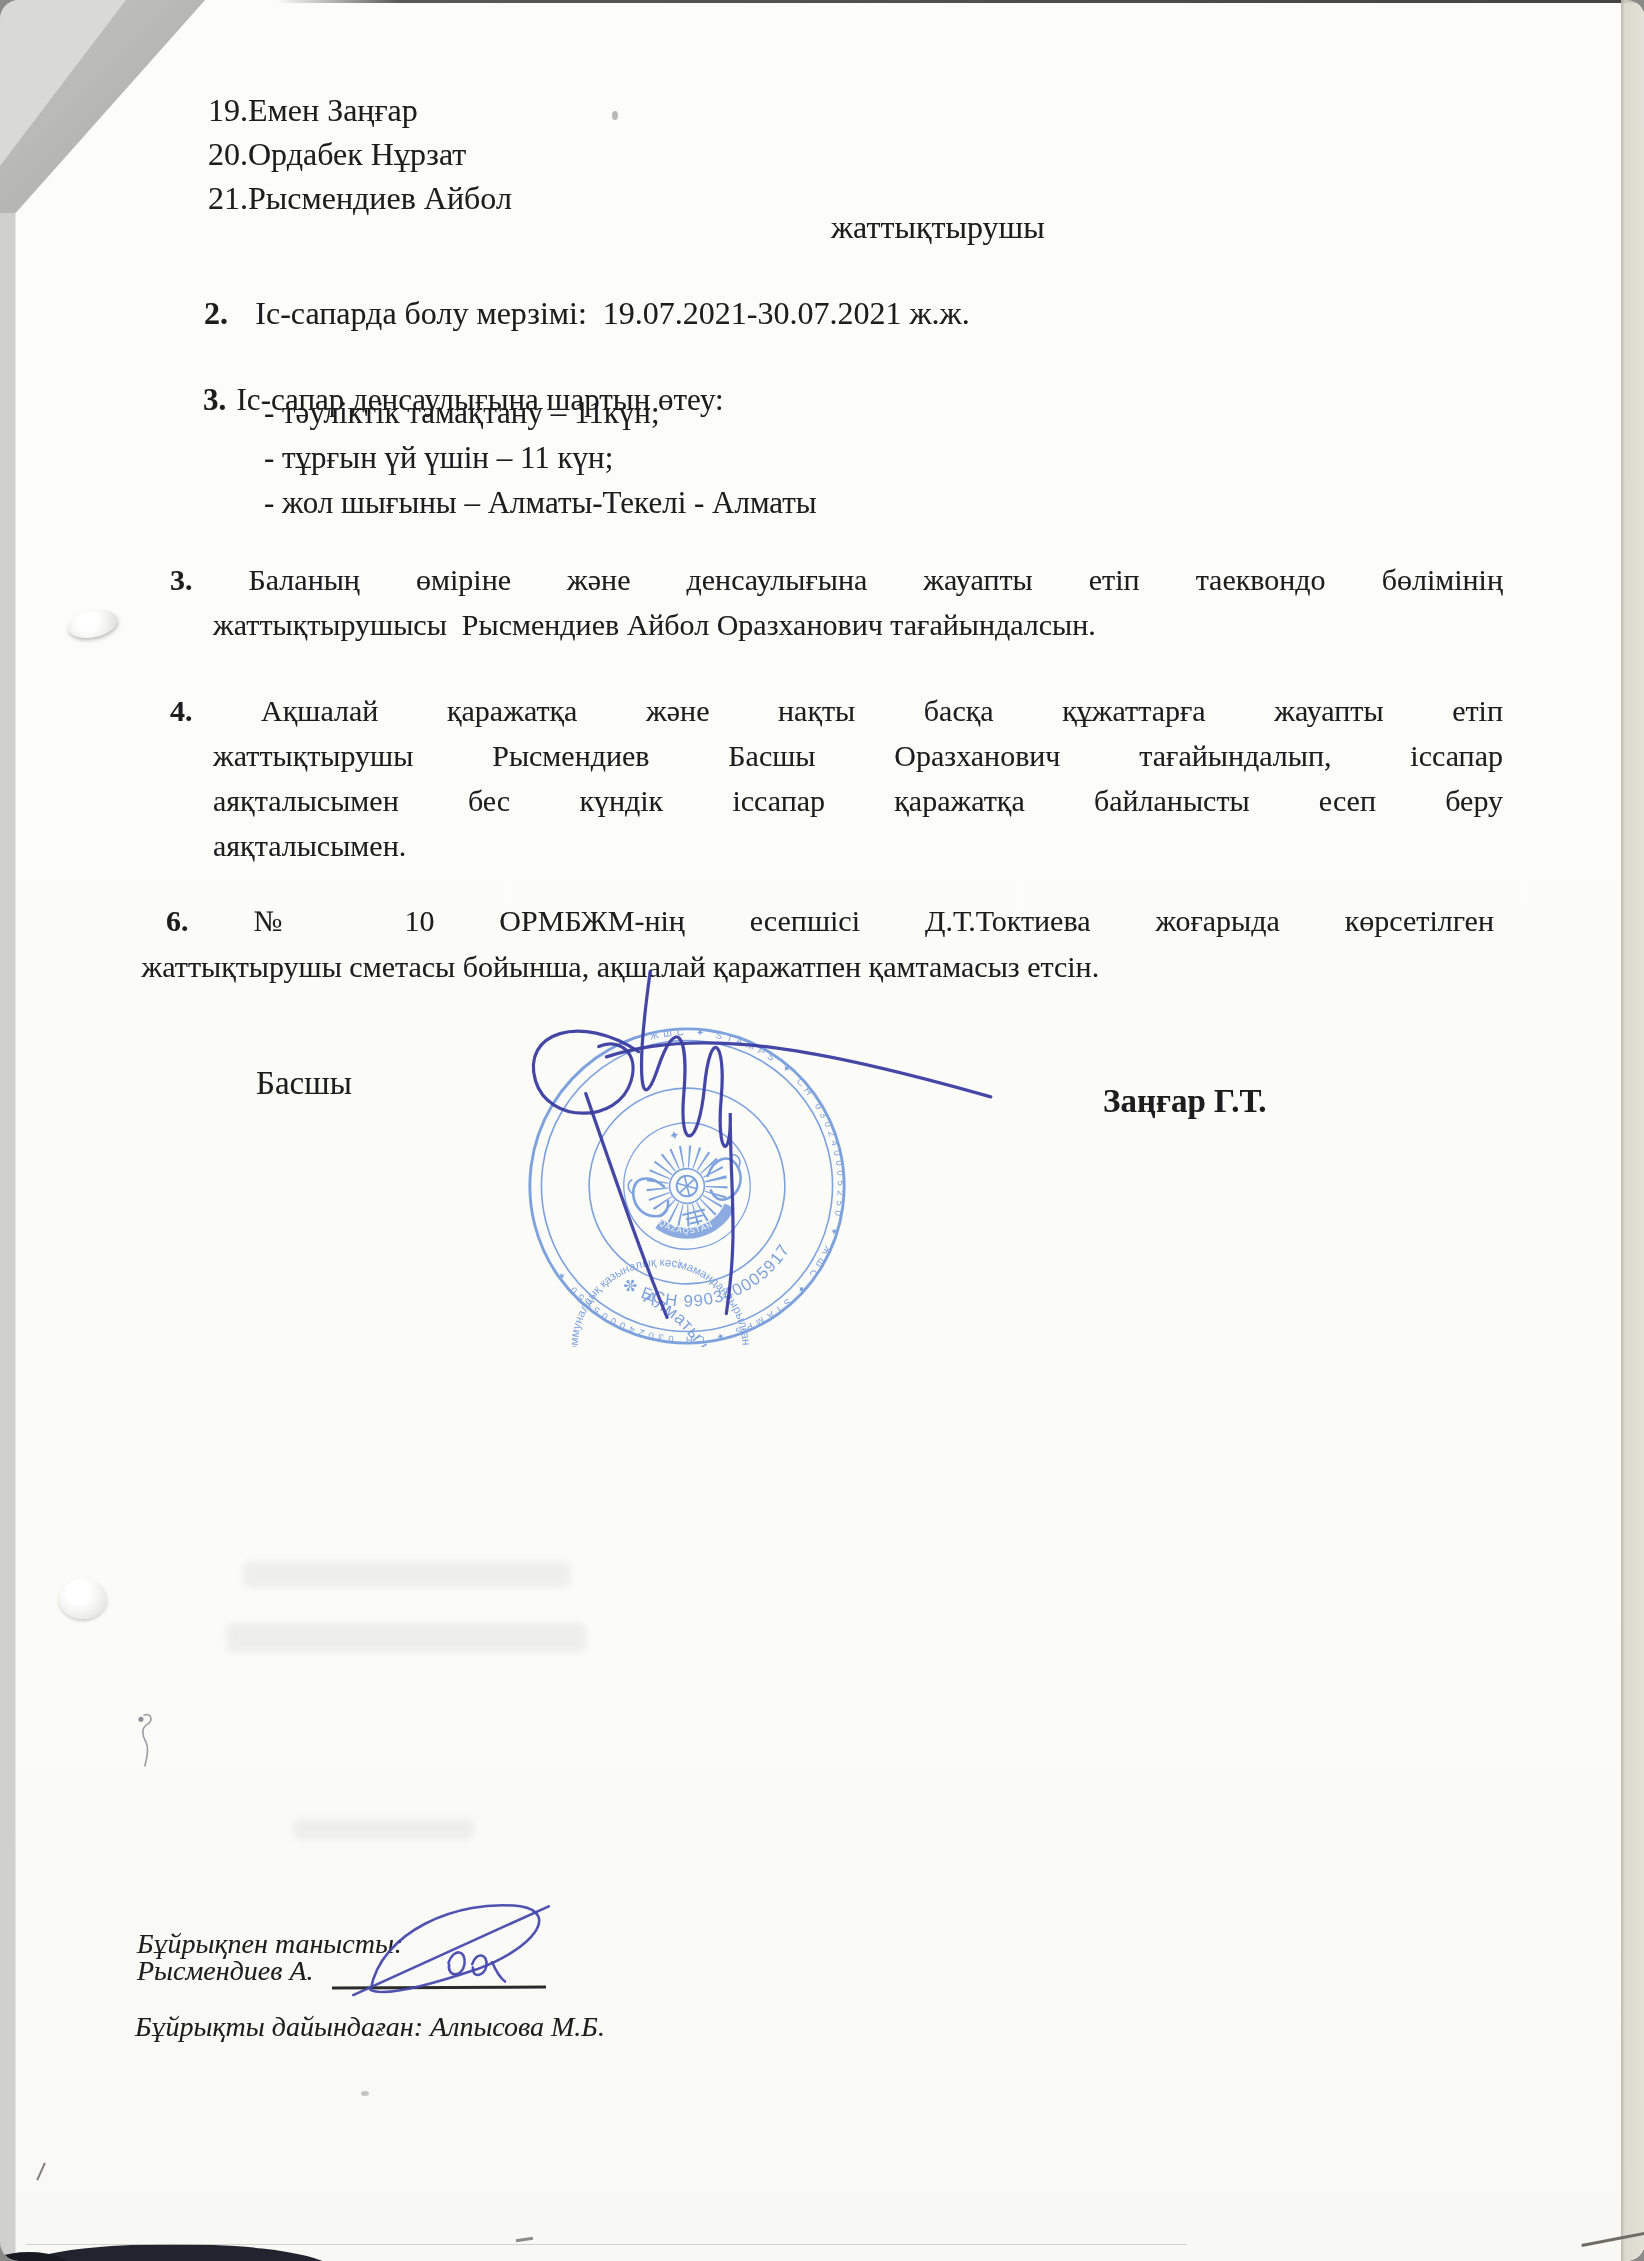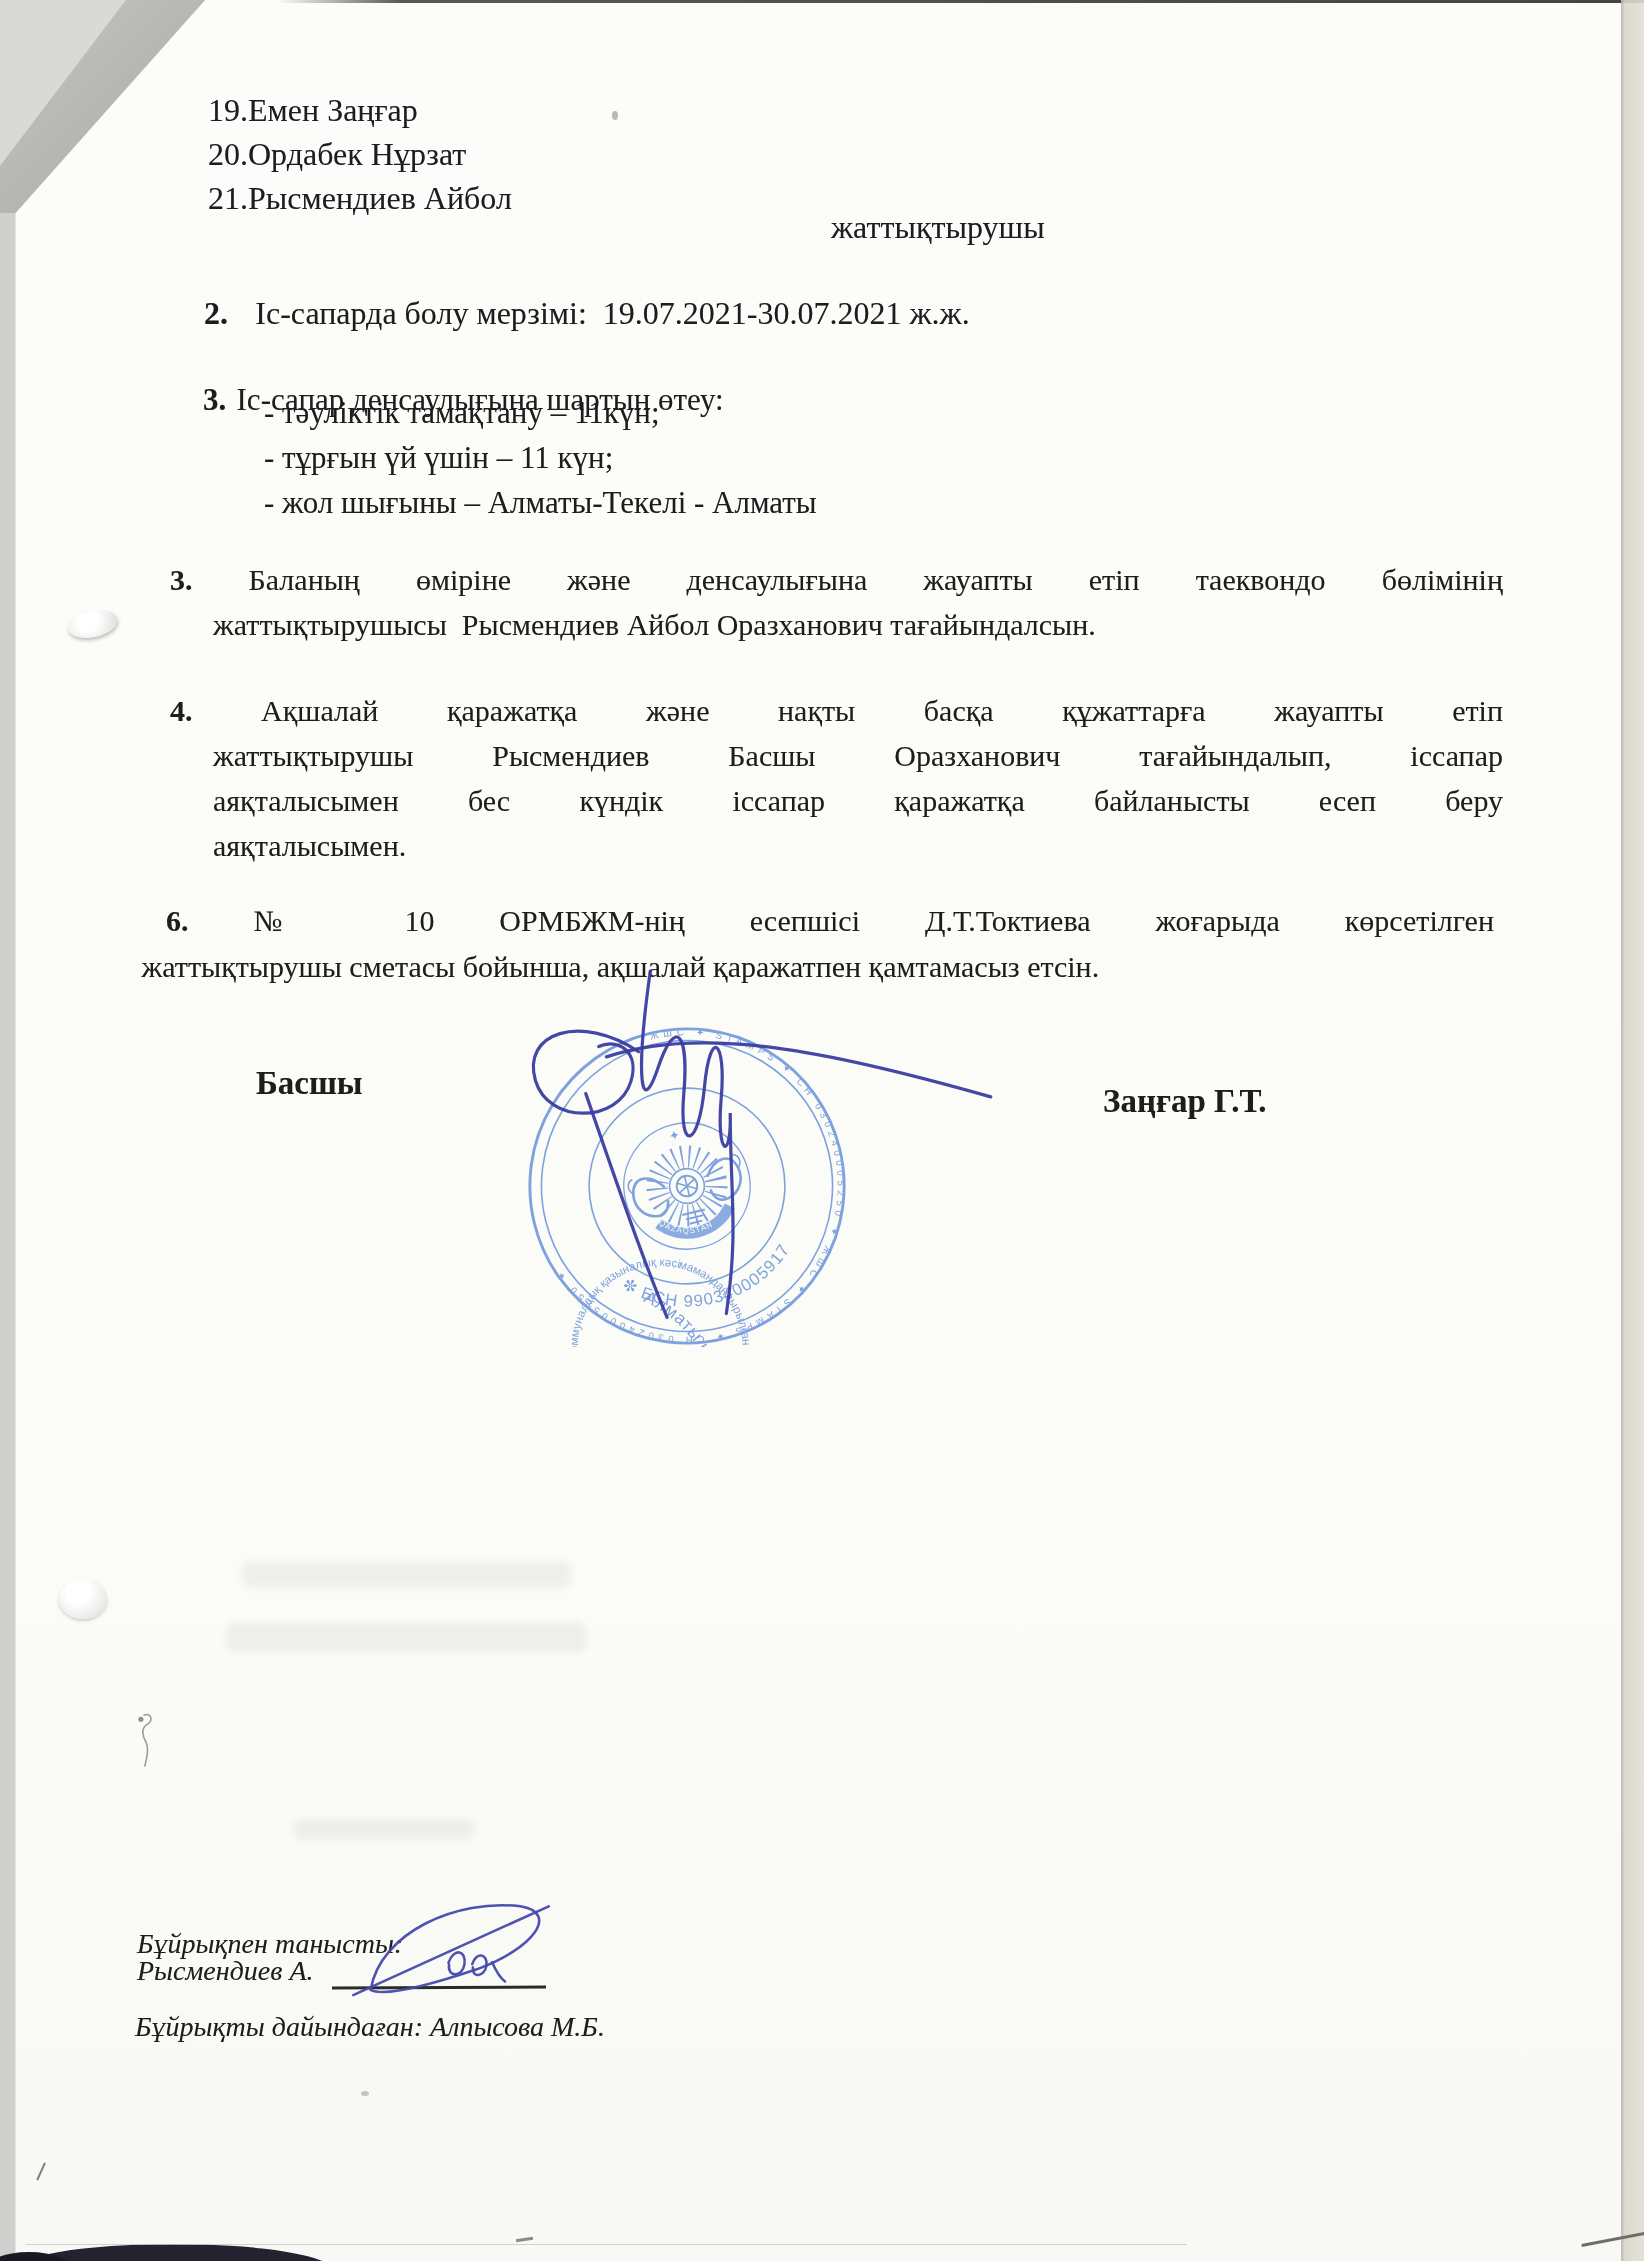--- a/index.html
+++ b/index.html
@@ -8,6 +8,7 @@
     background:#cfcfcd;
     font-family:"Liberation Serif","DejaVu Serif",serif;
     color:var(--text,#1d1d1d);
+    border-radius:19px;
   }
   
   .page{

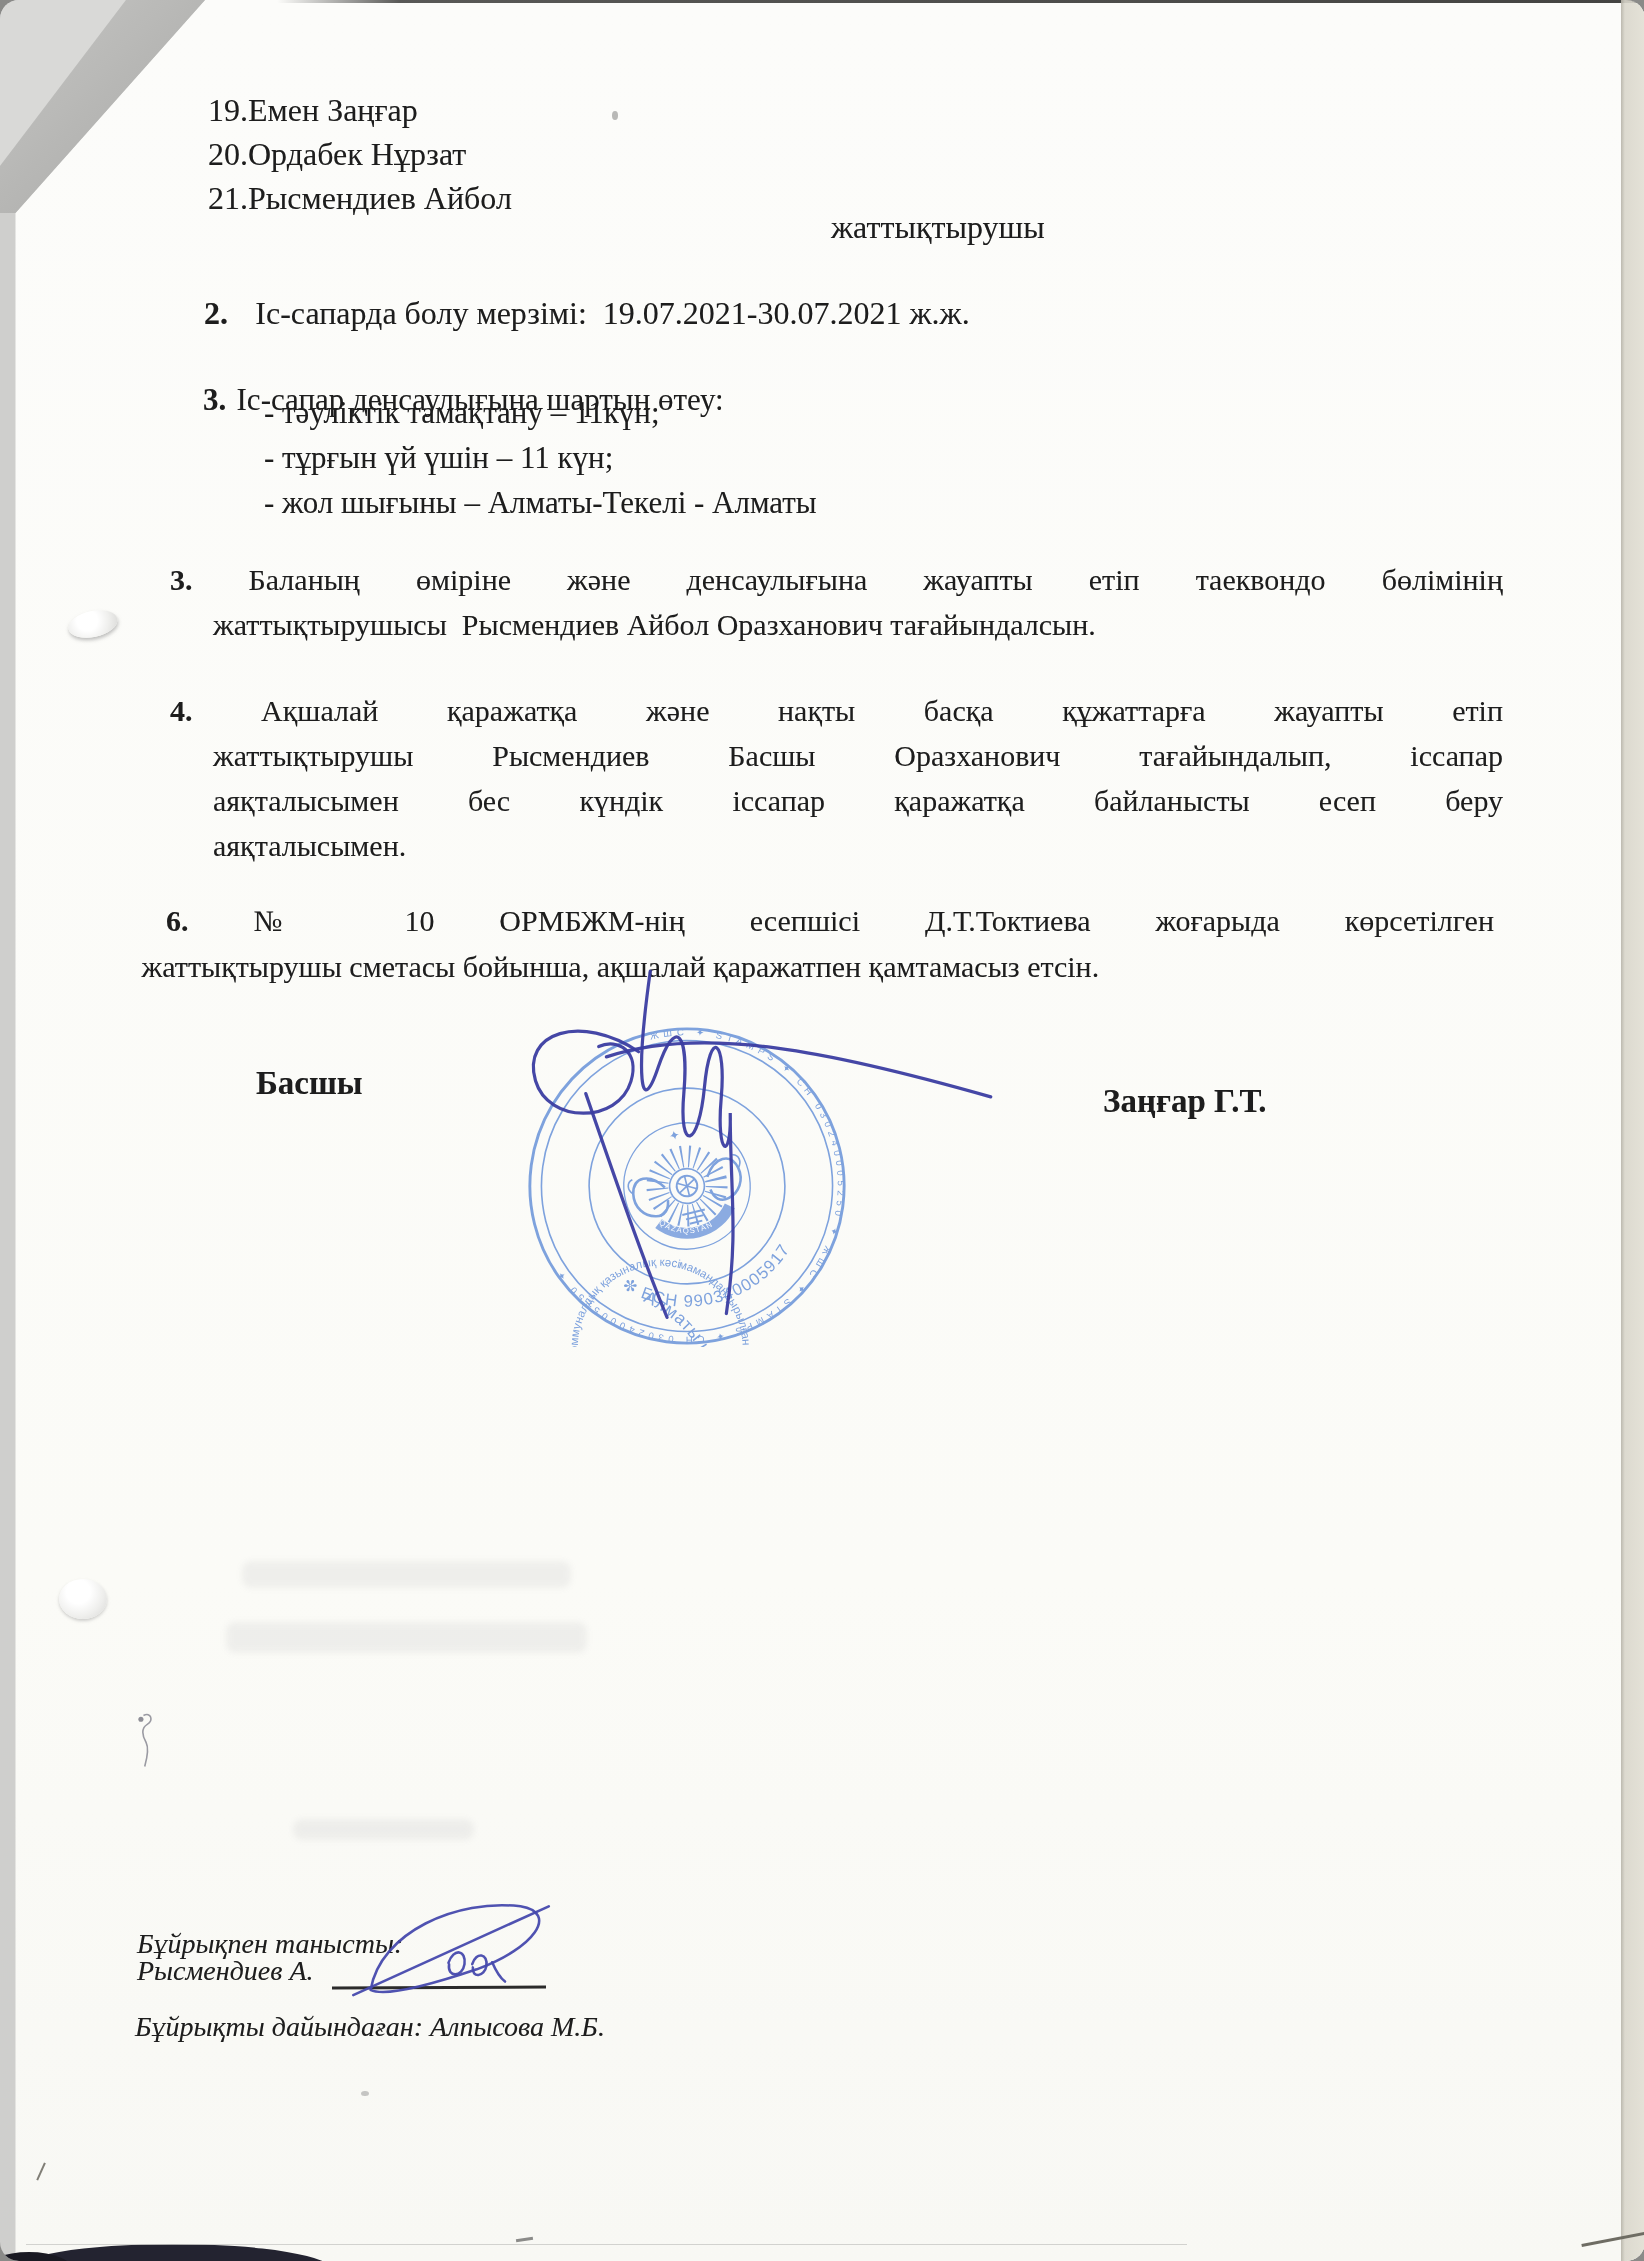--- a/index.html
+++ b/index.html
@@ -63,7 +63,7 @@
   .ln{white-space:pre-wrap;}
   .ln.just{white-space:normal;text-align:justify;text-align-last:justify;}
   .num{font-weight:bold;}
-  .boss{left:256px;top:1064px;font-size:33px;line-height:39px;font-weight:bold;}
+  .boss{left:256px;top:1064px;font-size:33px;line-height:39px;font-weight:normal;}
   .boss-name{left:1103px;top:1082px;font-size:33px;line-height:39px;font-weight:bold;}
   .f-line{font-style:italic;font-size:28px;line-height:30px;}
   .f1{left:137px;top:1929px;}

